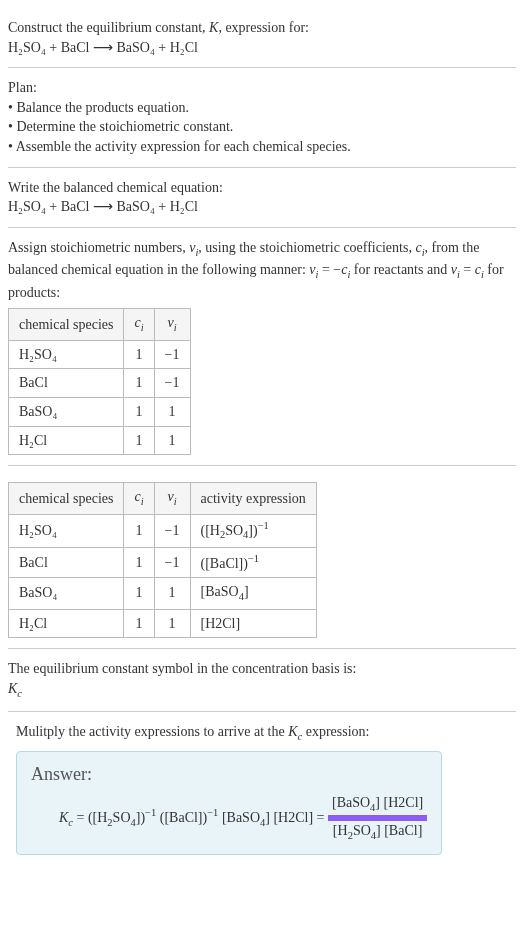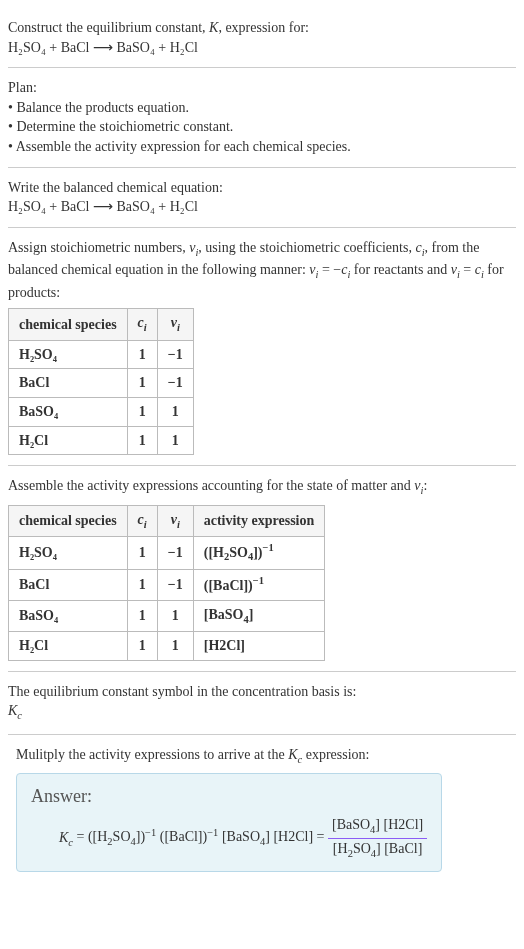--- a/index.html
+++ b/index.html
@@ -29,7 +29,7 @@
       border: 1px solid #bbb;
       padding: 4px 10px;
       text-align: left;
-      font-weight: bold;
+      font-weight: normal;
     }
     th { background: #f5f5f5; }
     td.center, th.center { text-align: center; }

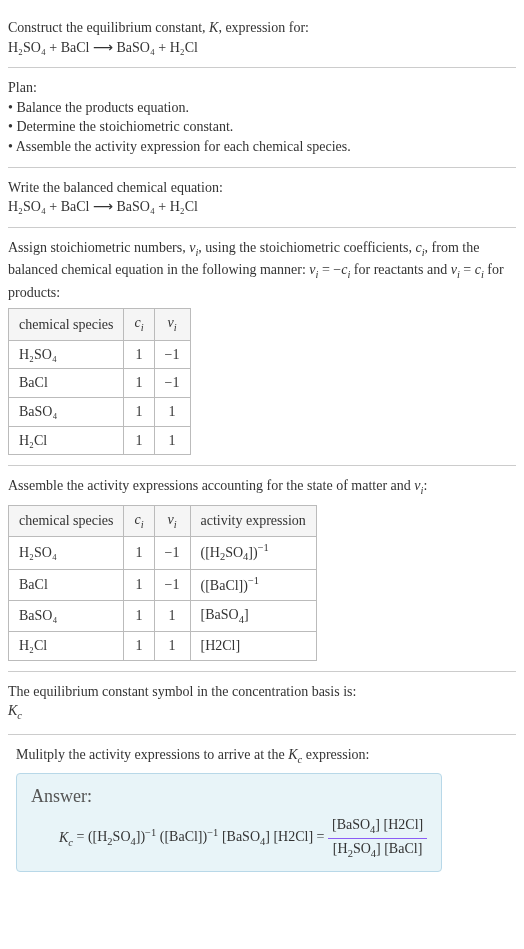--- a/index.html
+++ b/index.html
@@ -105,7 +105,6 @@
 </div>
 
 <div class="section">
-  <div>Assemble the activity expressions accounting for the state of matter and <span class="italic">ν<sub>i</sub></span>:</div>
   <table>
     <tbody>
         <tr>

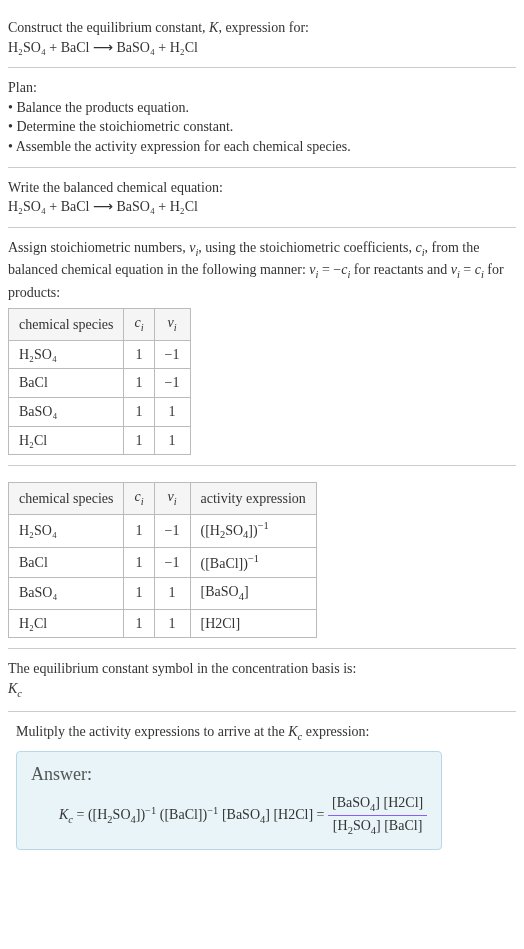--- a/index.html
+++ b/index.html
@@ -47,7 +47,7 @@
       vertical-align: middle;
       text-align: center;
     }
-    .frac .num { display: block; border-bottom: 1px solid #8b5cf6; padding: 0 4px; text-align: center; }
+    .frac .num { display: block; border-bottom: 6px solid #8b5cf6; padding: 0 4px; text-align: center; }
     .frac .den { display: block; padding: 0 4px; }
     .indent { padding-left: 28px; }
   </style>

